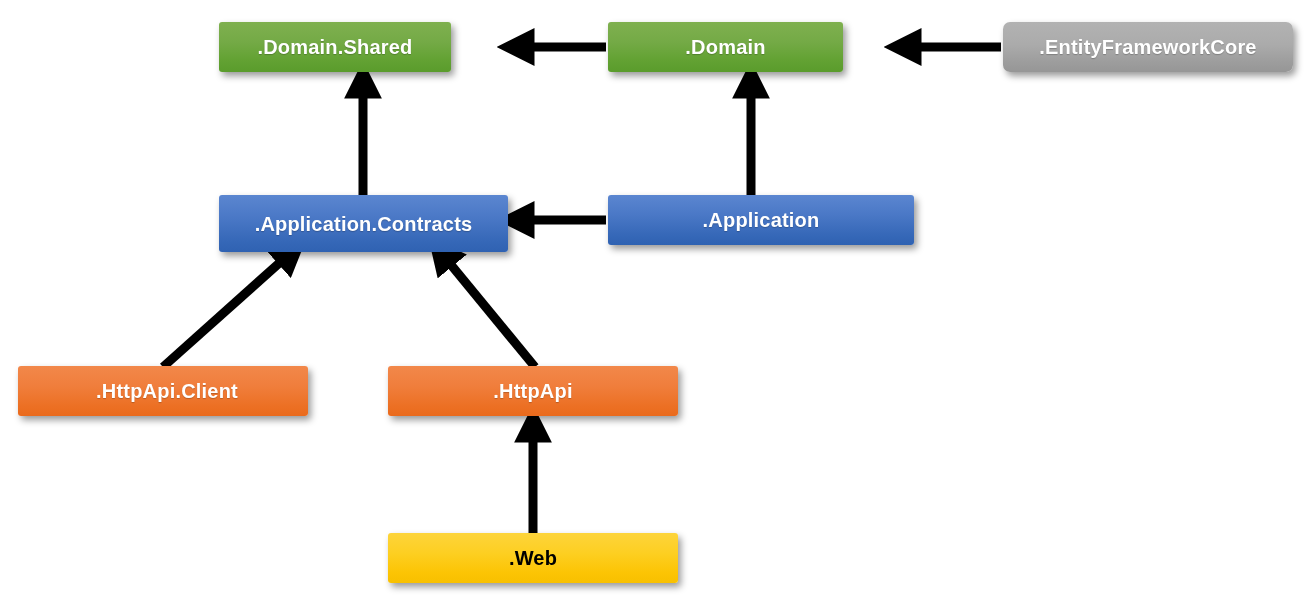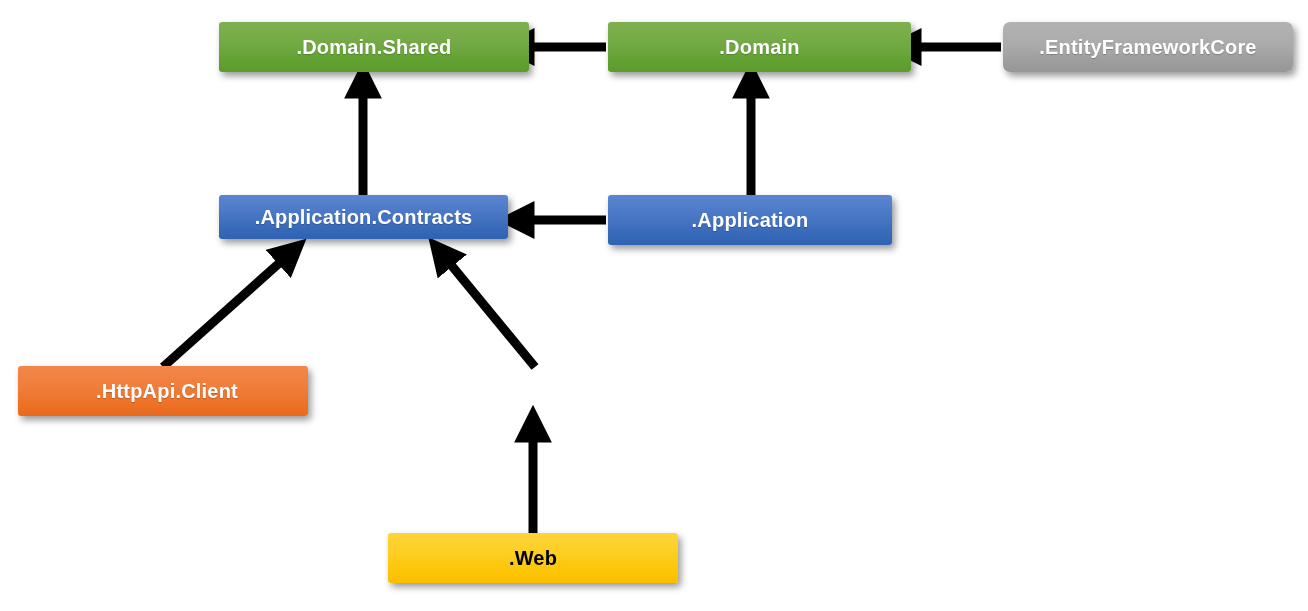--- a/index.html
+++ b/index.html
@@ -96,7 +96,7 @@
       </g>
   </svg>
 
-  <div class="node green" style="left:219px; top:22px; width:310px; height:50px;">
+  <div class="node green" style="left:219px; top:22px; width:232px; height:50px;">
     <span class="node-label">.Domain.Shared</span>
   </div>
 

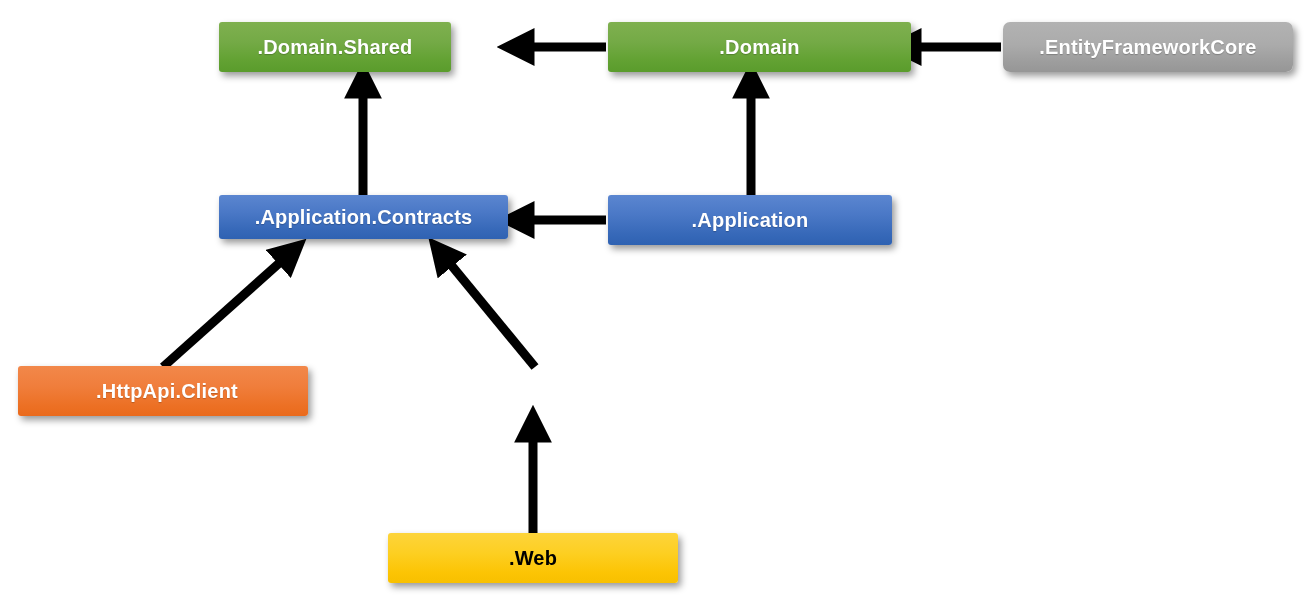--- a/index.html
+++ b/index.html
@@ -100,7 +100,7 @@
     <span class="node-label">.Domain.Shared</span>
   </div>
 
-  <div class="node green" style="left:608px; top:22px; width:303px; height:50px;">
+  <div class="node green" style="left:608px; top:22px; width:235px; height:50px;">
     <span class="node-label">.Domain</span>
   </div>
 

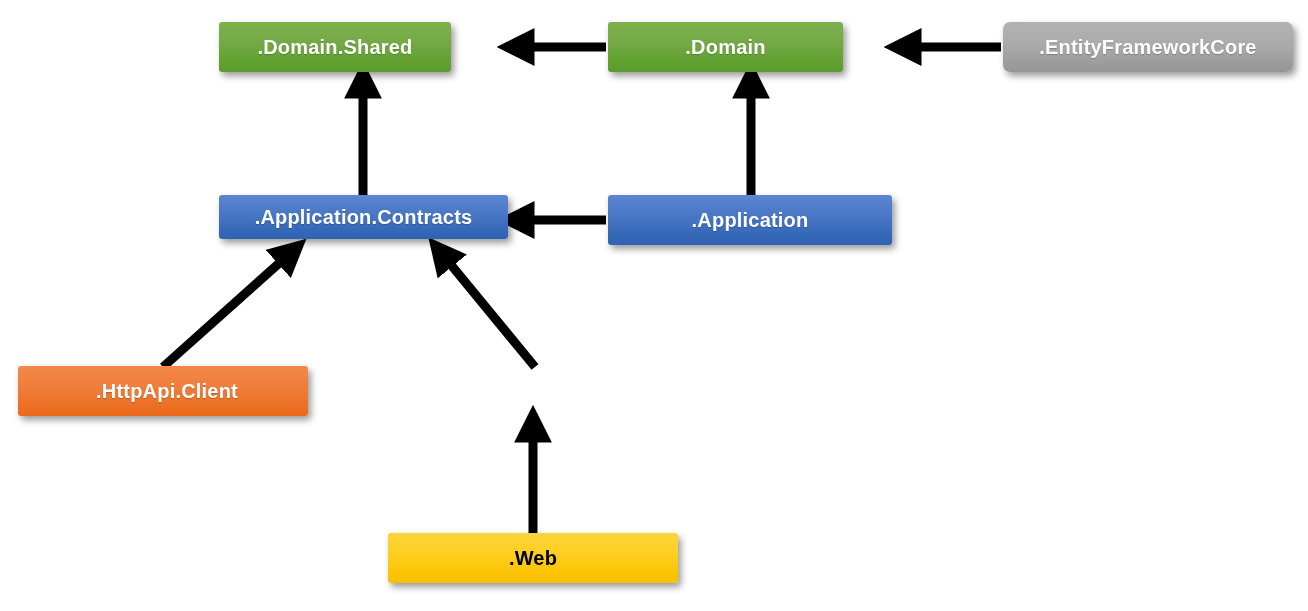--- a/index.html
+++ b/index.html
@@ -108,7 +108,7 @@
     <span class="node-label">.EntityFrameworkCore</span>
   </div>
 
-  <div class="node blue" style="left:219px; top:195px; width:289px; height:44px;">
+  <div class="node blue" style="left:219px; top:195px; width:289px; height:57px;">
     <span class="node-label">.Application.Contracts</span>
   </div>
 

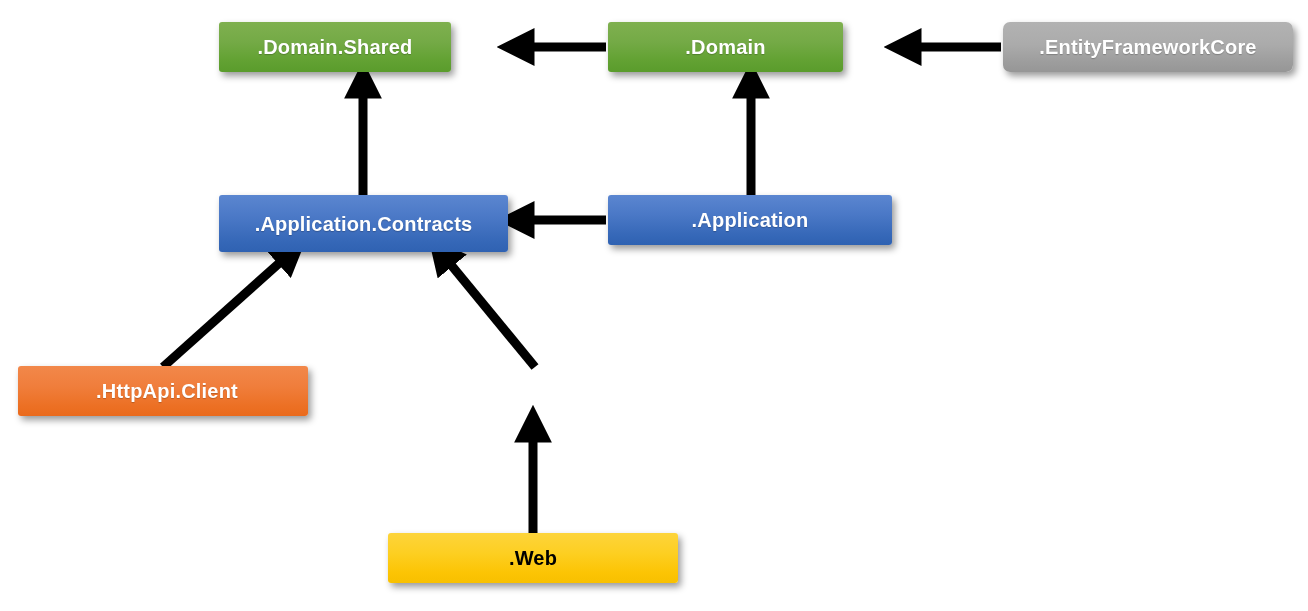--- a/index.html
+++ b/index.html
@@ -112,7 +112,7 @@
     <span class="node-label">.Application.Contracts</span>
   </div>
 
-  <div class="node blue" style="left:608px; top:195px; width:284px; height:50px;">
+  <div class="node blue" style="left:608px; top:195px; width:306px; height:50px;">
     <span class="node-label">.Application</span>
   </div>
 

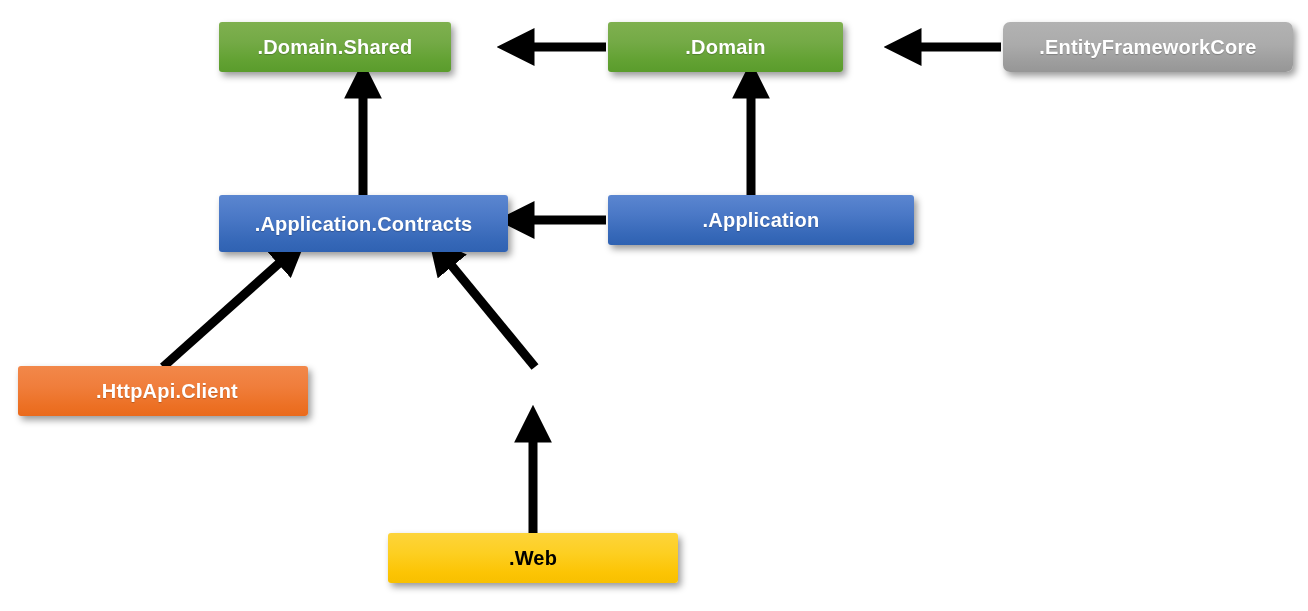--- a/index.html
+++ b/index.html
@@ -120,6 +120,9 @@
     <span class="node-label">.HttpApi.Client</span>
   </div>
 
+  <div class="node orange" style="left:388px; top:366px; width:290px; height:50px;">
+    <span class="node-label">.HttpApi</span>
+  </div>
 
   <div class="node amber" style="left:388px; top:533px; width:290px; height:50px;">
     <span class="node-label">.Web</span>

